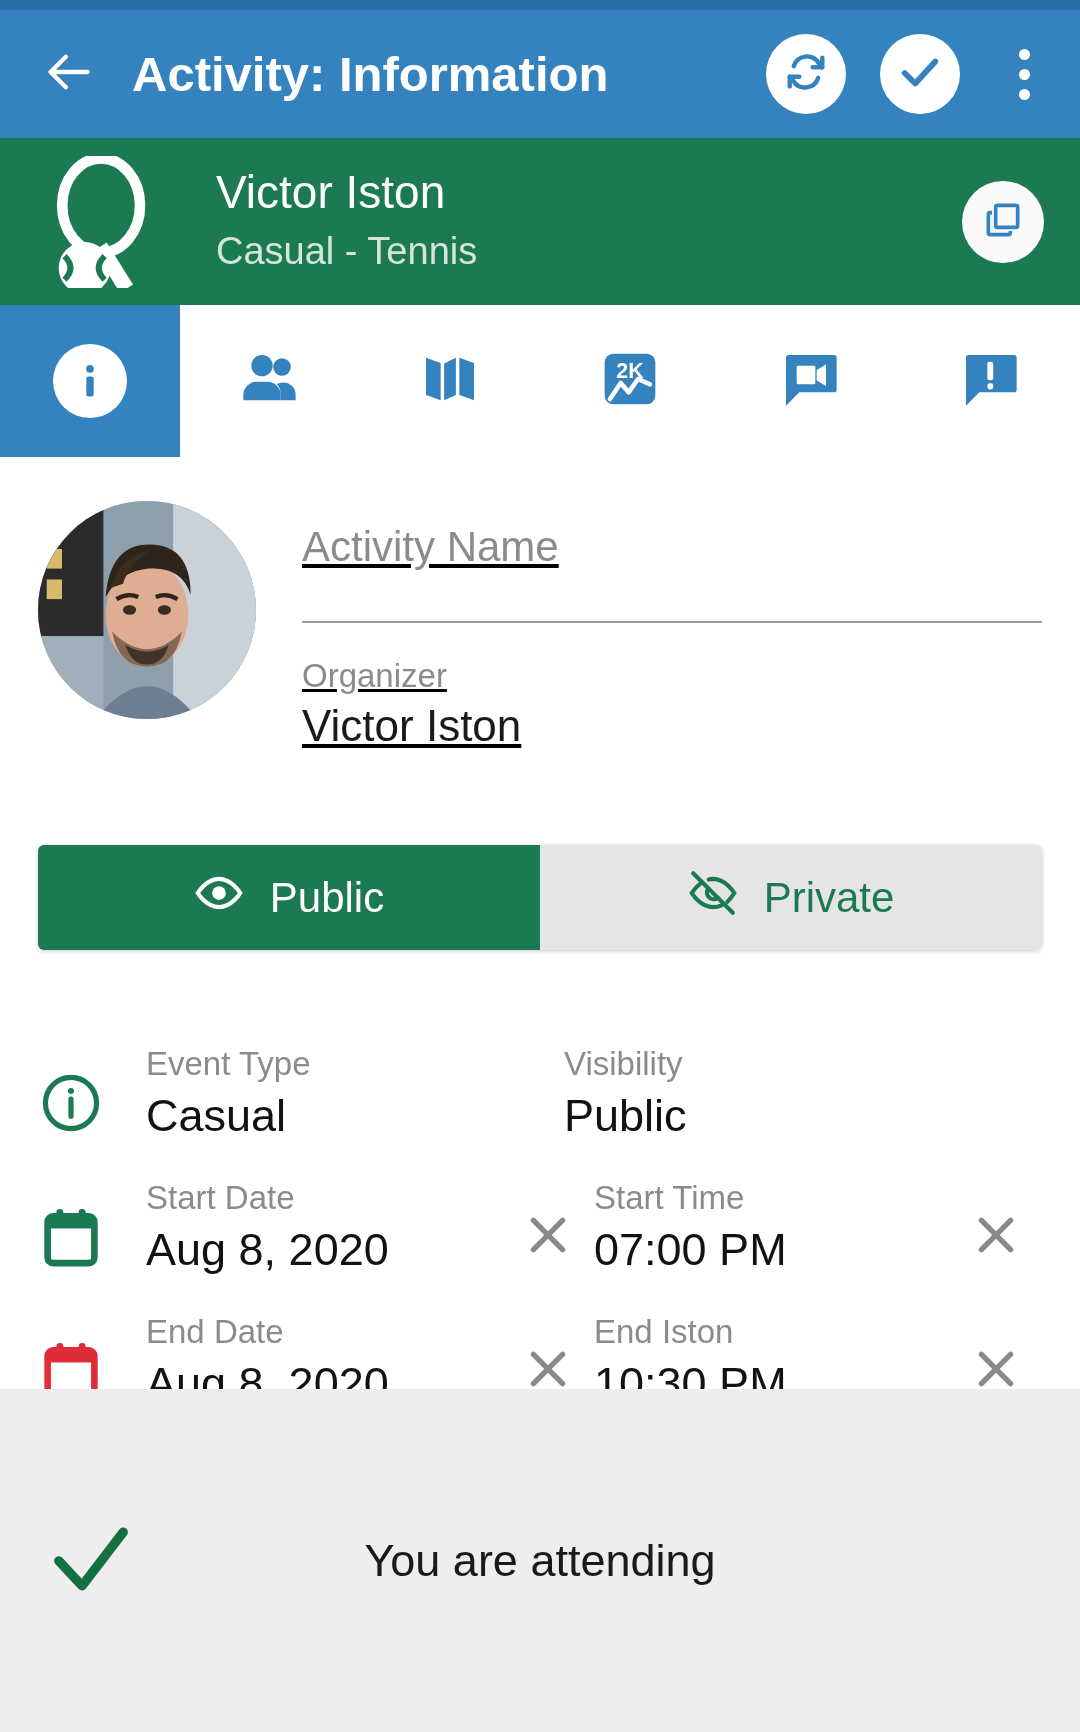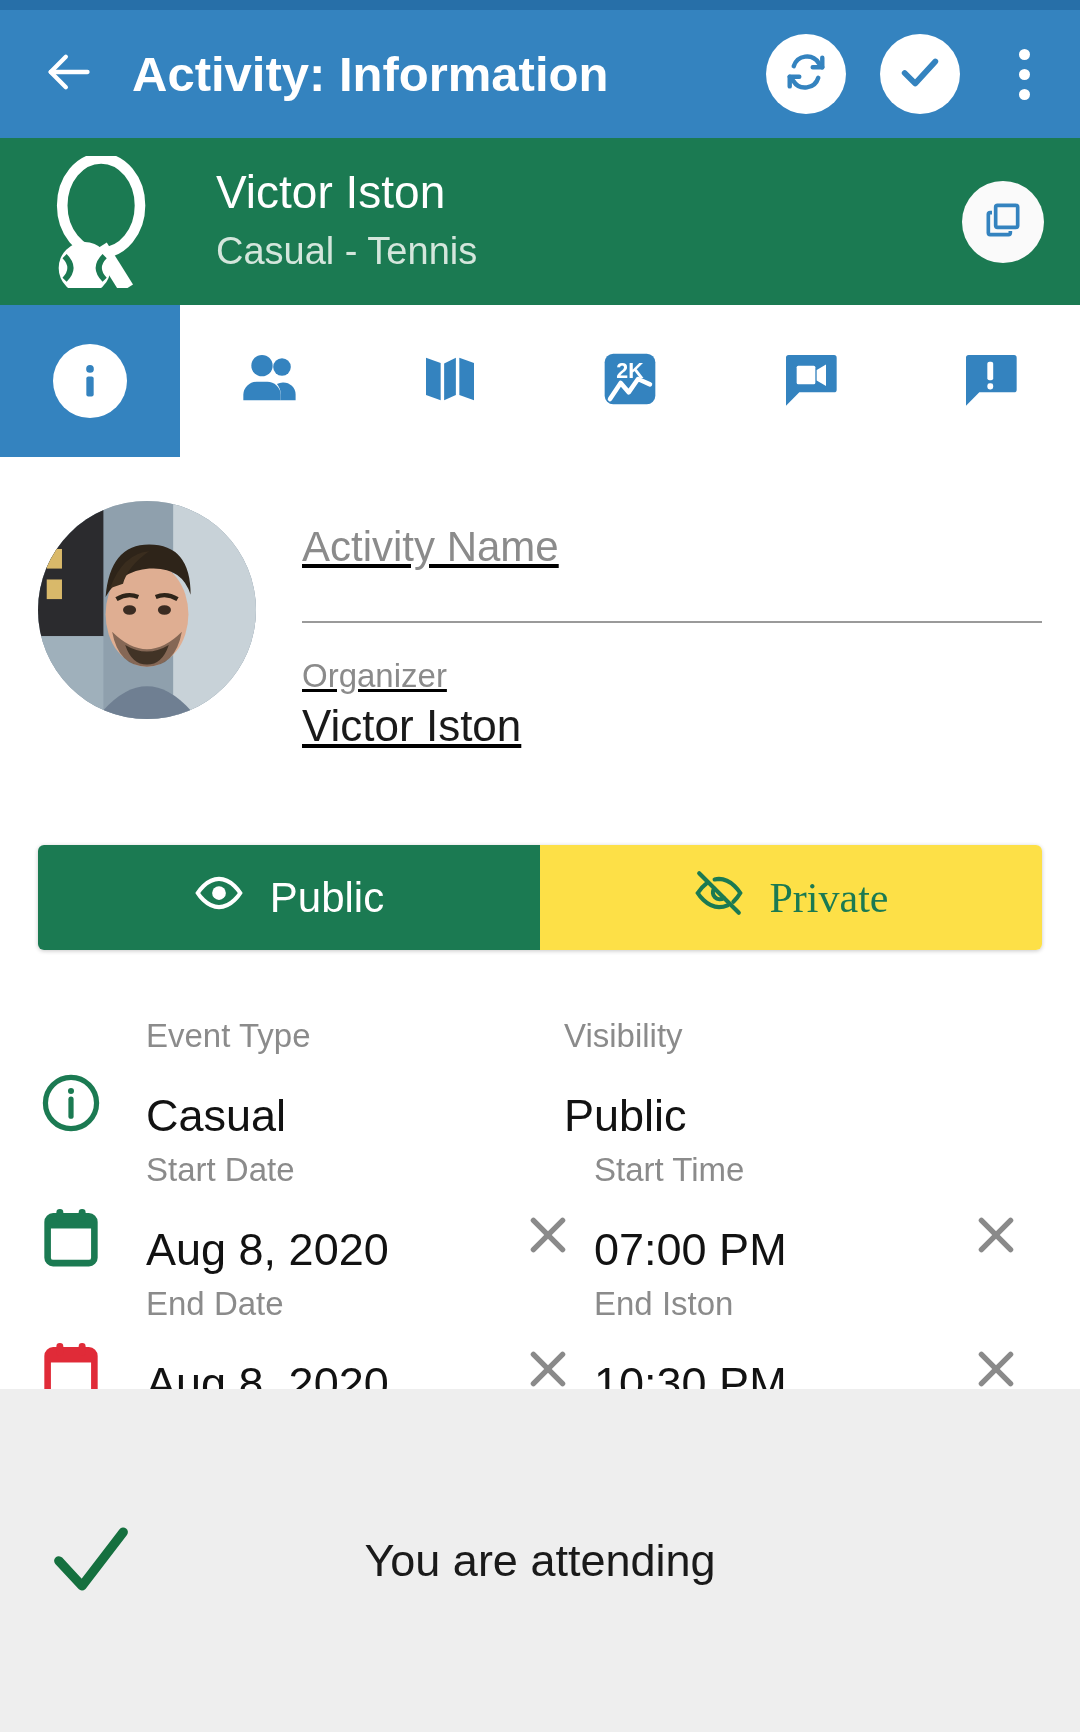--- a/index.html
+++ b/index.html
@@ -91,7 +91,7 @@
     gap:26px; font-size:42px;
   }
   .seg-opt.on  { background:#1b7a52; color:#ffffff; }
-  .seg-opt.off { background:#fde047; color:#1b7a52;font-family:Liberation Serif, serif; }
+  .seg-opt.off { background:#e5e5e5; color:#1b7a52; }
   .seg-opt svg { width:50px; height:50px; flex:0 0 auto; }
 
   

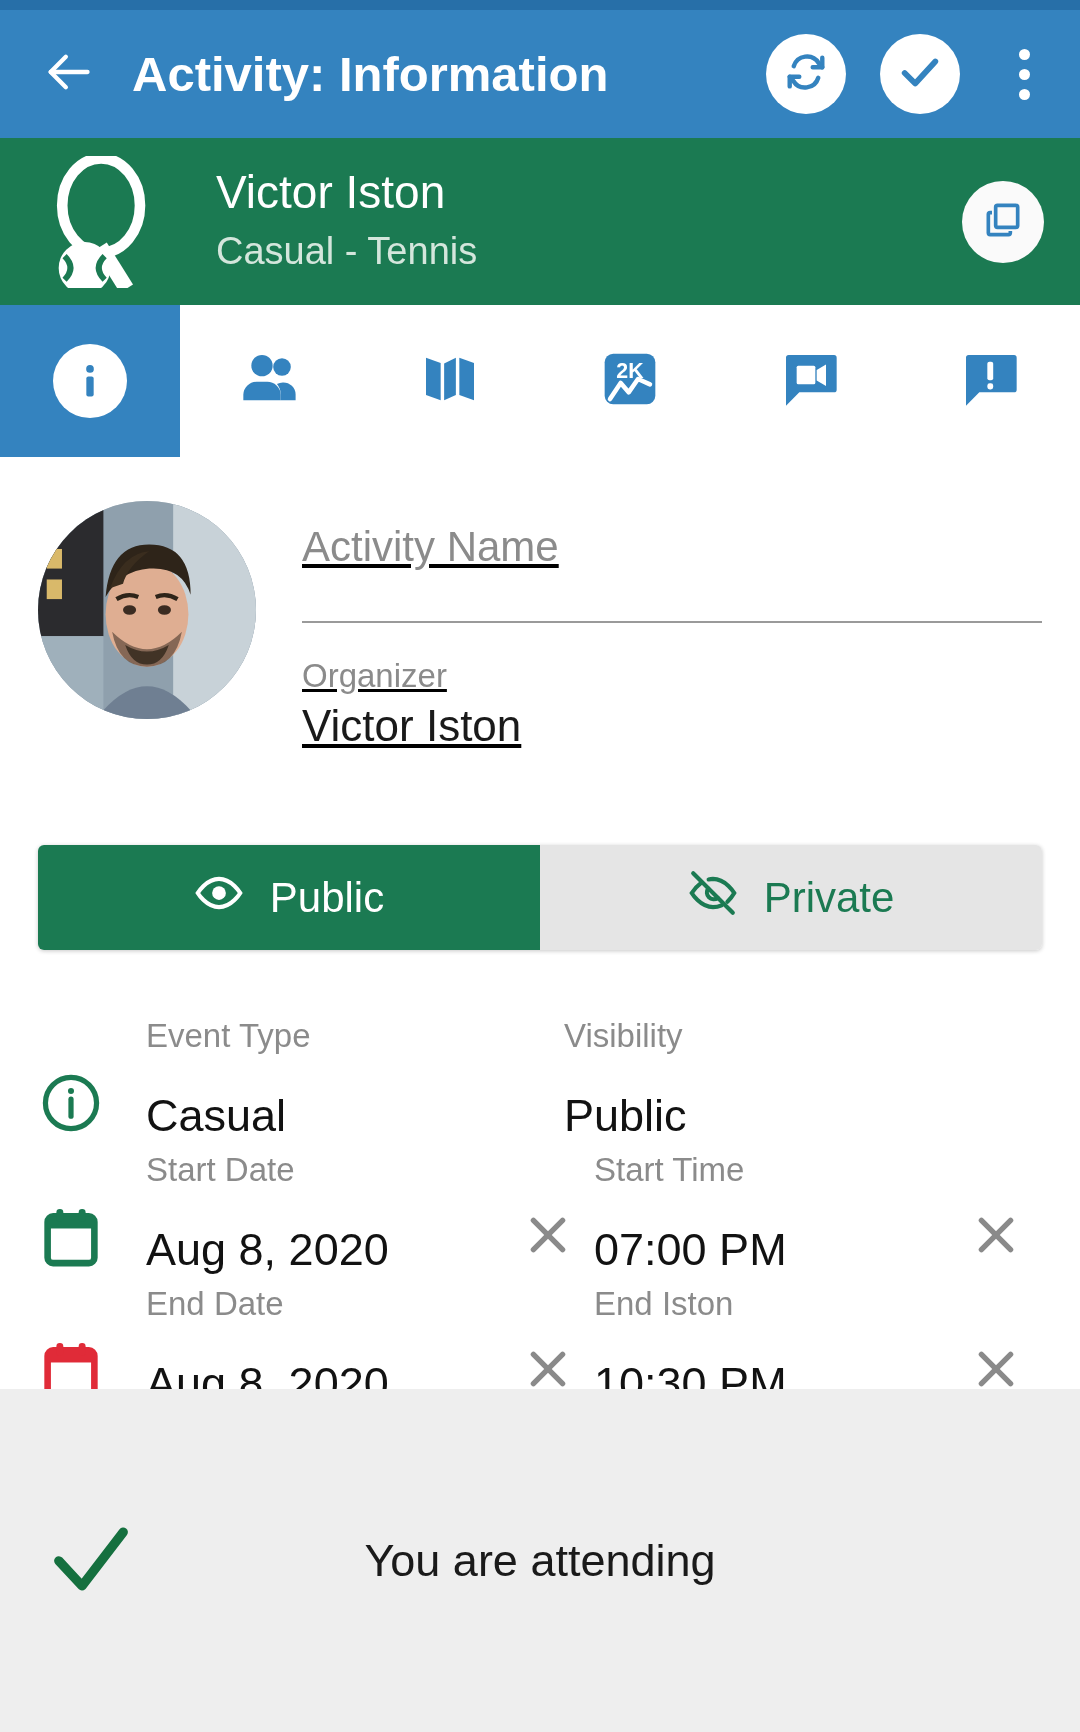--- a/index.html
+++ b/index.html
@@ -100,7 +100,7 @@
   .drow-icon { width:108px; flex:0 0 auto; display:flex; align-items:center;
                justify-content:flex-start; padding-bottom:8px; }
   .drow-icon svg { width:66px; height:66px; }
-  .cell { display:flex; flex-direction:column; justify-content:flex-end;gap:28px; }
+  .cell { display:flex; flex-direction:column; justify-content:flex-end; }
   .cell-label { font-size:33px; color:#8b8b8b; line-height:1.2; }
   .cell-value { font-size:45px; color:#121212; line-height:1.25; margin-top:4px; }
   .clear-x { width:92px; flex:0 0 auto; display:flex; align-items:center;

